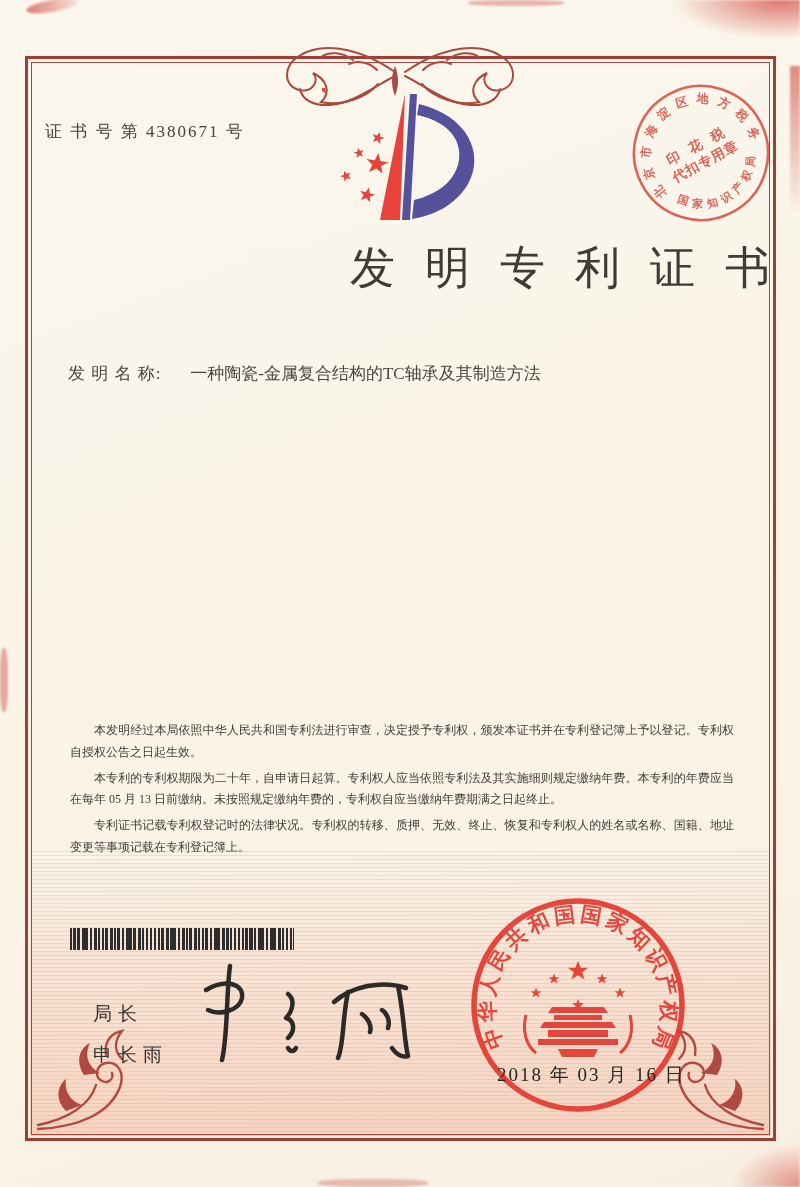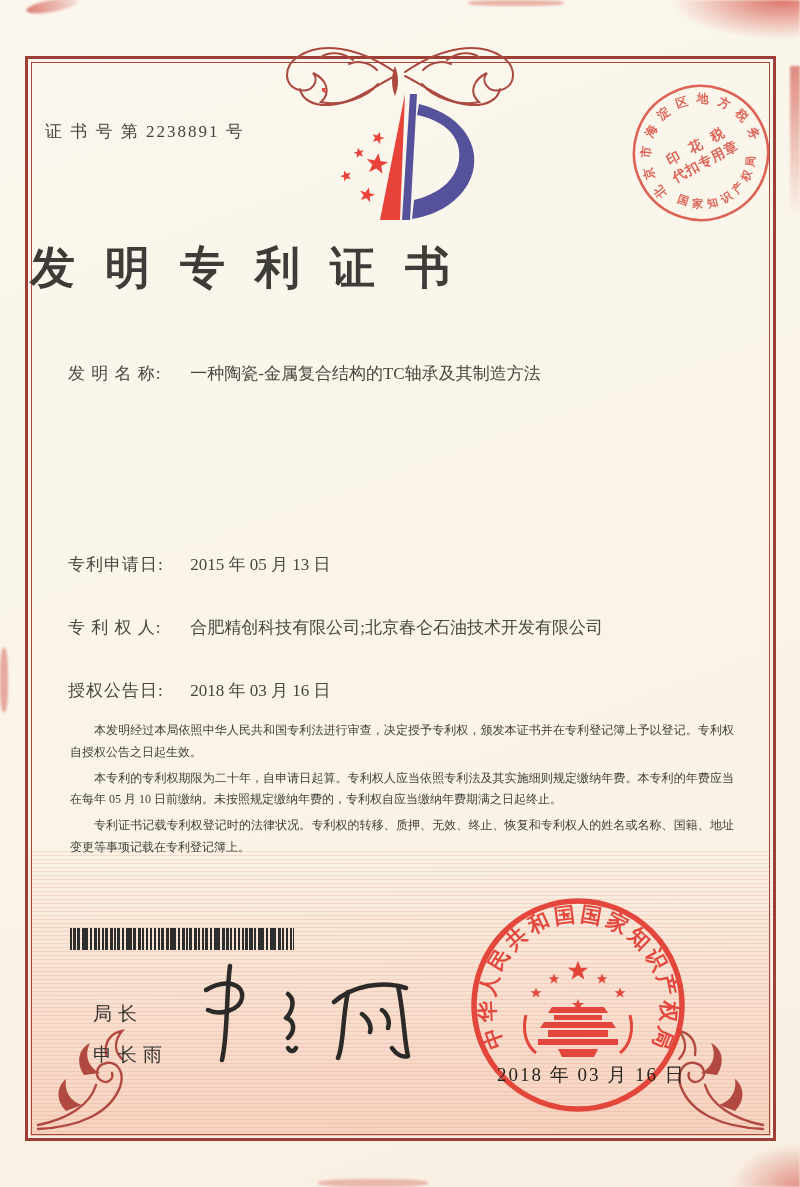--- a/index.html
+++ b/index.html
@@ -116,7 +116,7 @@
     </g>
   </svg>
 
-  <div class="cert-no">证 书 号 第 2238891 号</div>
+  <div class="cert-no">证 书 号 第 4380671 号</div>
 
   <svg class="logo" width="170" height="142" viewBox="0 0 170 142">
     <g id="star5">

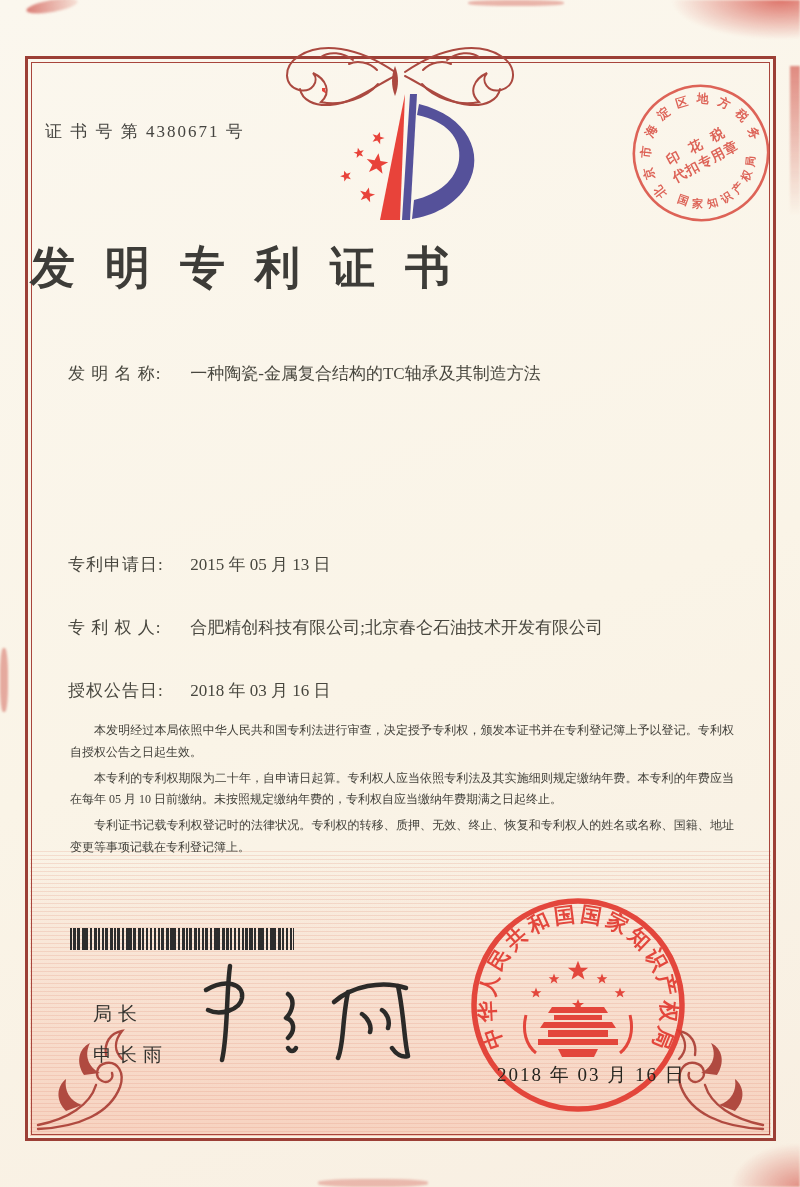--- a/index.html
+++ b/index.html
@@ -35,8 +35,8 @@
   .cert-no{position:absolute;left:45px;top:120px;font-size:17px;letter-spacing:2px;color:#454440;z-index:2;}
   .logo{position:absolute;left:322px;top:88px;z-index:2;}
   .title{
-    position:absolute;left:0;right:0;top:238px;text-align:left;z-index:2;
-    font-size:45px;font-weight:700;color:#3d3c38;letter-spacing:30px;padding-left:30px;
+    position:absolute;left:0;right:0;top:238px;text-align:right;z-index:2;
+    font-size:45px;font-weight:400;color:#3d3c38;letter-spacing:30px;padding-left:30px;
   }
   
   .field{position:absolute;left:68px;right:58px;font-size:17px;color:#48473f;z-index:2;white-space:nowrap;}

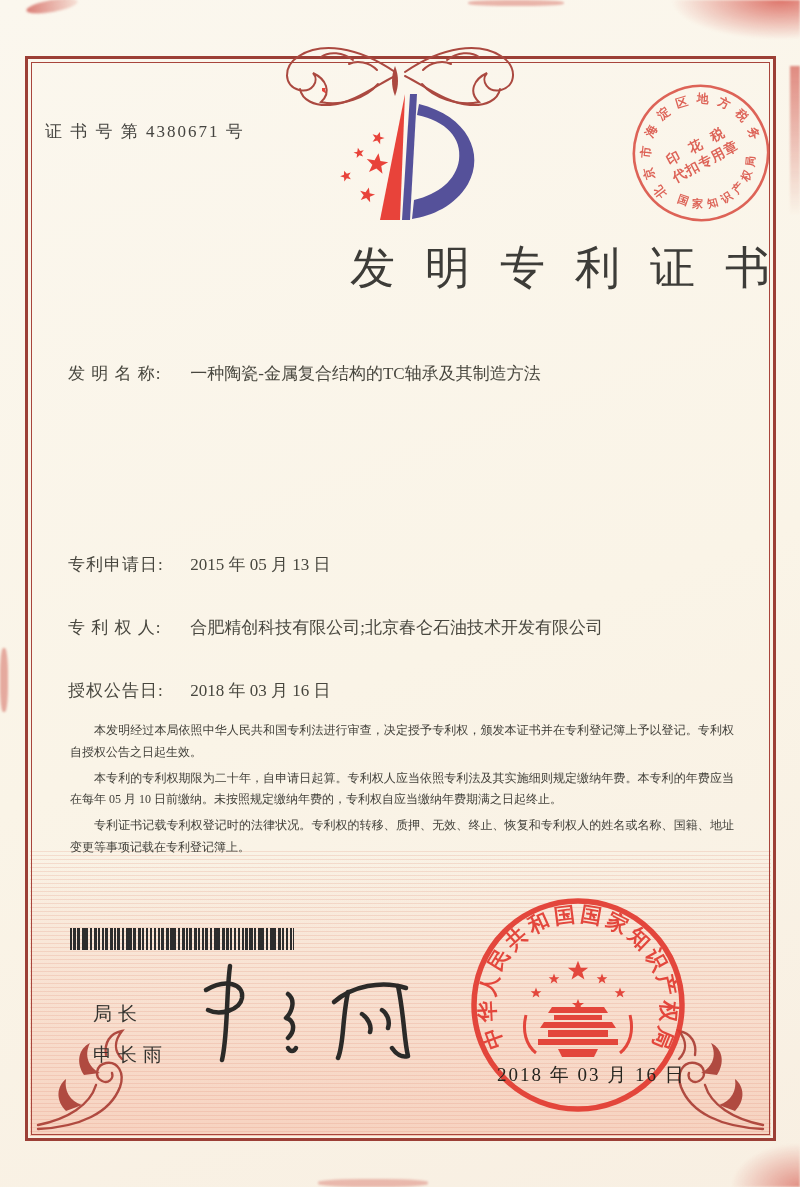--- a/index.html
+++ b/index.html
@@ -137,10 +137,6 @@
   <div class="field f1">
     <span class="lab">发 明 名 称:</span>
     <span>一种陶瓷-金属复合结构的TC轴承及其制造方法</span>
-  </div>
-  <div class="field f4">
-    <span class="lab">专利申请日:</span>
-    <span>2015 年 05 月 13 日</span>
   </div>
   <div class="field f5">
     <span class="lab">专 利 权 人:</span>

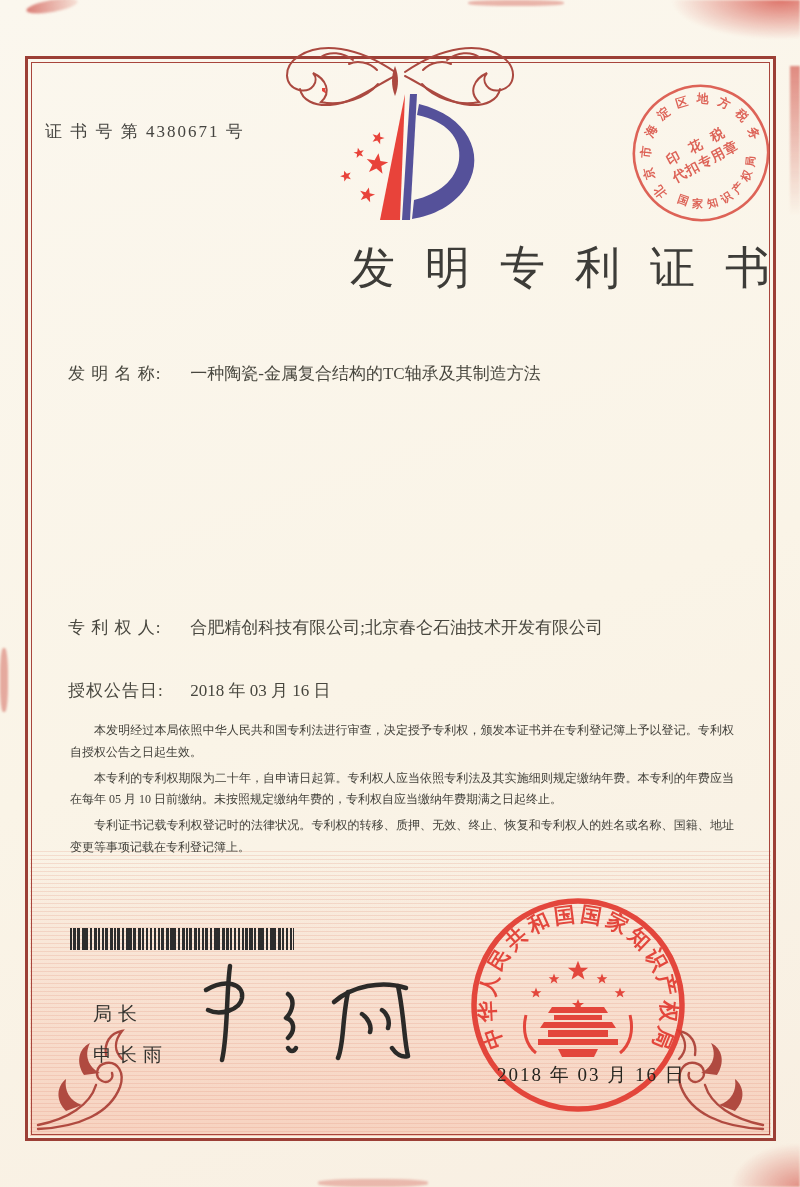--- a/index.html
+++ b/index.html
@@ -137,10 +137,6 @@
   <div class="field f1">
     <span class="lab">发 明 名 称:</span>
     <span>一种陶瓷-金属复合结构的TC轴承及其制造方法</span>
-  </div>
-  <div class="field f5">
-    <span class="lab">专 利 权 人:</span>
-    <span>合肥精创科技有限公司;北京春仑石油技术开发有限公司</span>
   </div>
   <div class="field f6">
     <span class="lab">授权公告日:</span>

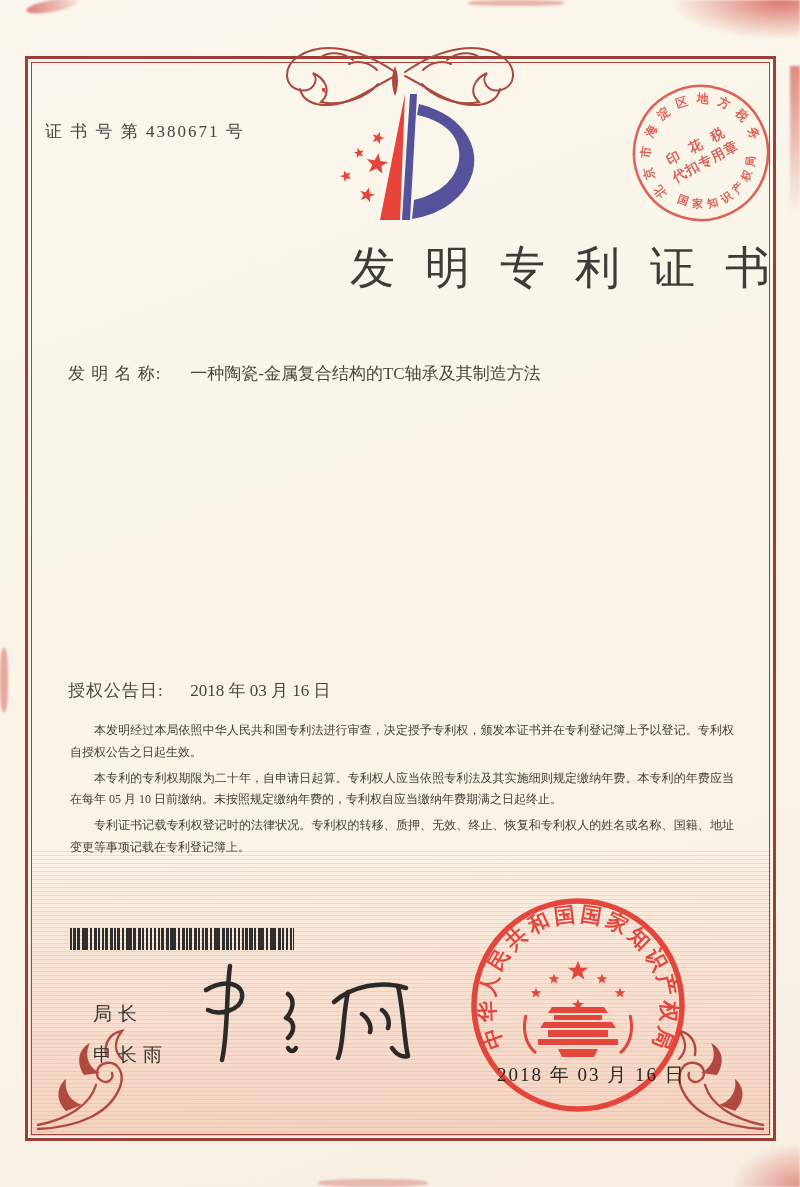--- a/index.html
+++ b/index.html
@@ -137,10 +137,6 @@
   <div class="field f1">
     <span class="lab">发 明 名 称:</span>
     <span>一种陶瓷-金属复合结构的TC轴承及其制造方法</span>
-  </div>
-  <div class="field f6">
-    <span class="lab">授权公告日:</span>
-    <span>2018 年 03 月 16 日</span>
   </div>
 
   <div class="paras">

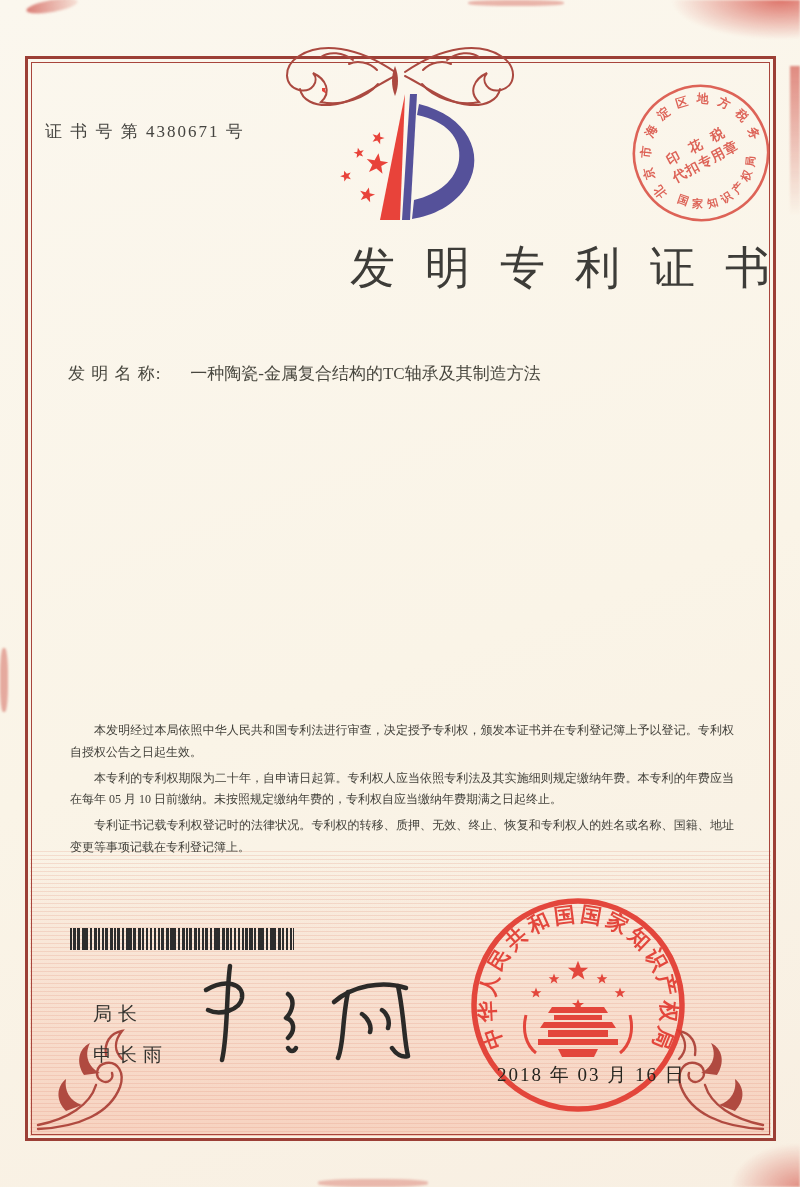--- a/index.html
+++ b/index.html
@@ -141,7 +141,7 @@
 
   <div class="paras">
     <p>本发明经过本局依照中华人民共和国专利法进行审查，决定授予专利权，颁发本证书并在专利登记簿上予以登记。专利权自授权公告之日起生效。</p>
-    <p>本专利的专利权期限为二十年，自申请日起算。专利权人应当依照专利法及其实施细则规定缴纳年费。本专利的年费应当在每年 05 月 10 日前缴纳。未按照规定缴纳年费的，专利权自应当缴纳年费期满之日起终止。</p>
+    <p>本专利的专利权期限为二十年，自申请日起算。专利权人应当依照专利法及其实施细则规定缴纳年费。本专利的年费应当在每年 05 月 13 日前缴纳。未按照规定缴纳年费的，专利权自应当缴纳年费期满之日起终止。</p>
     <p>专利证书记载专利权登记时的法律状况。专利权的转移、质押、无效、终止、恢复和专利权人的姓名或名称、国籍、地址变更等事项记载在专利登记簿上。</p>
   </div>
 

